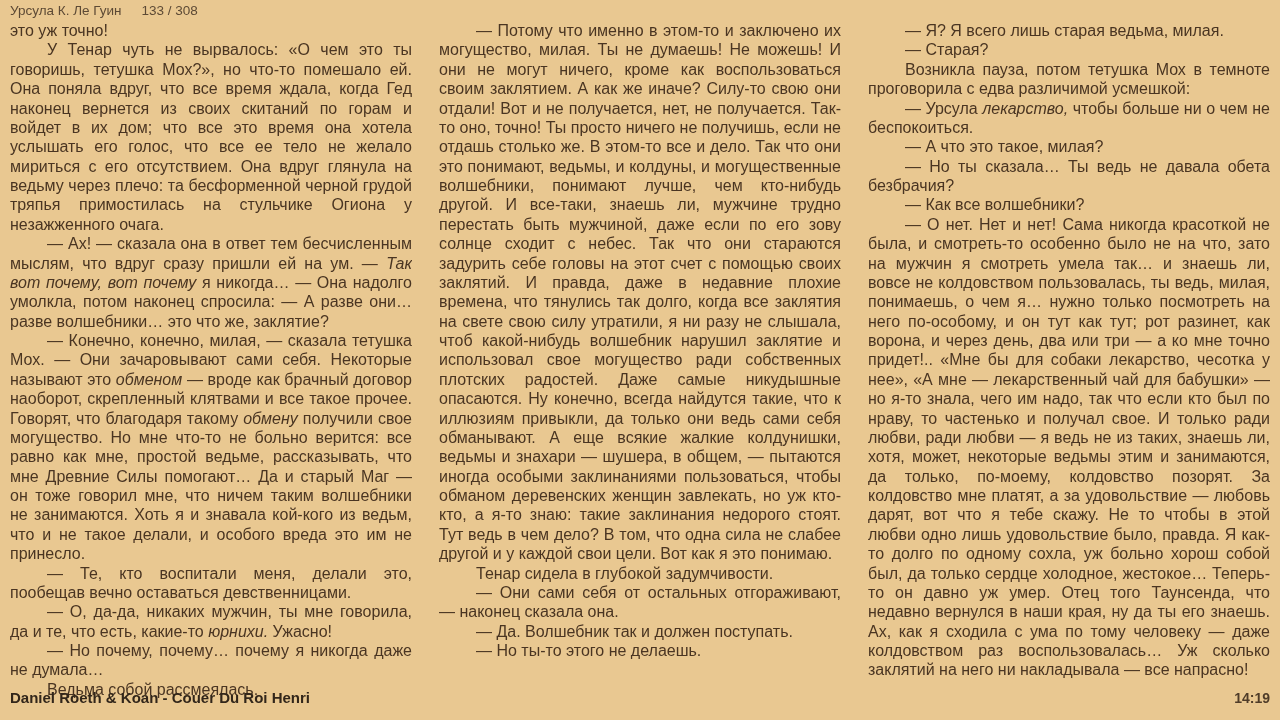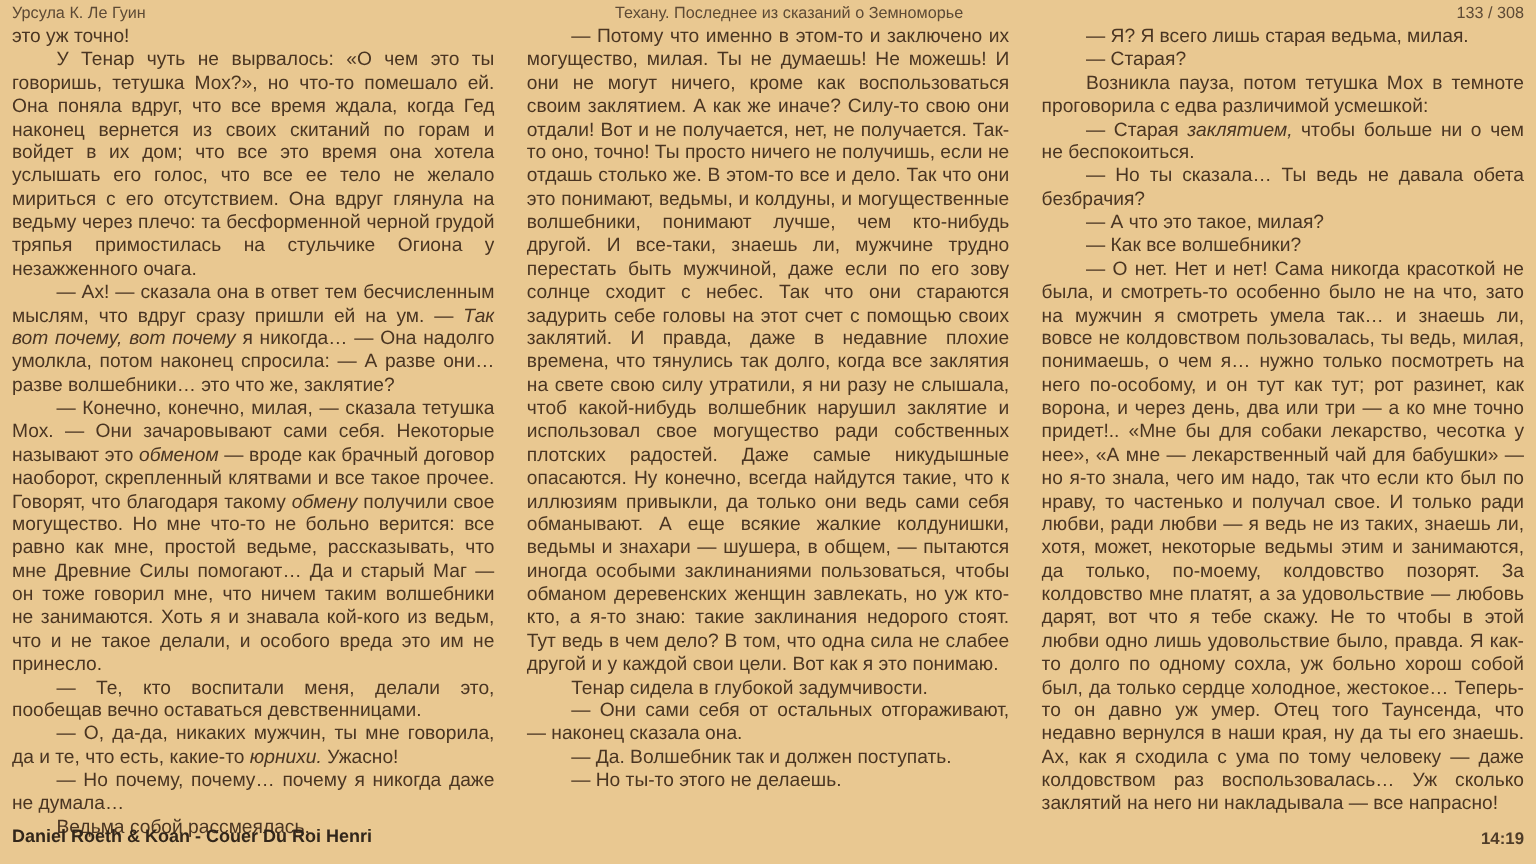--- a/index.html
+++ b/index.html
@@ -77,7 +77,6 @@
 
   <div class="topbar">
     <div class="left">Урсула К. Ле Гуин</div>
-    <div class="center">Техану. Последнее из сказаний о Земноморье</div>
     <div class="right">133 / 308</div>
   </div>
 

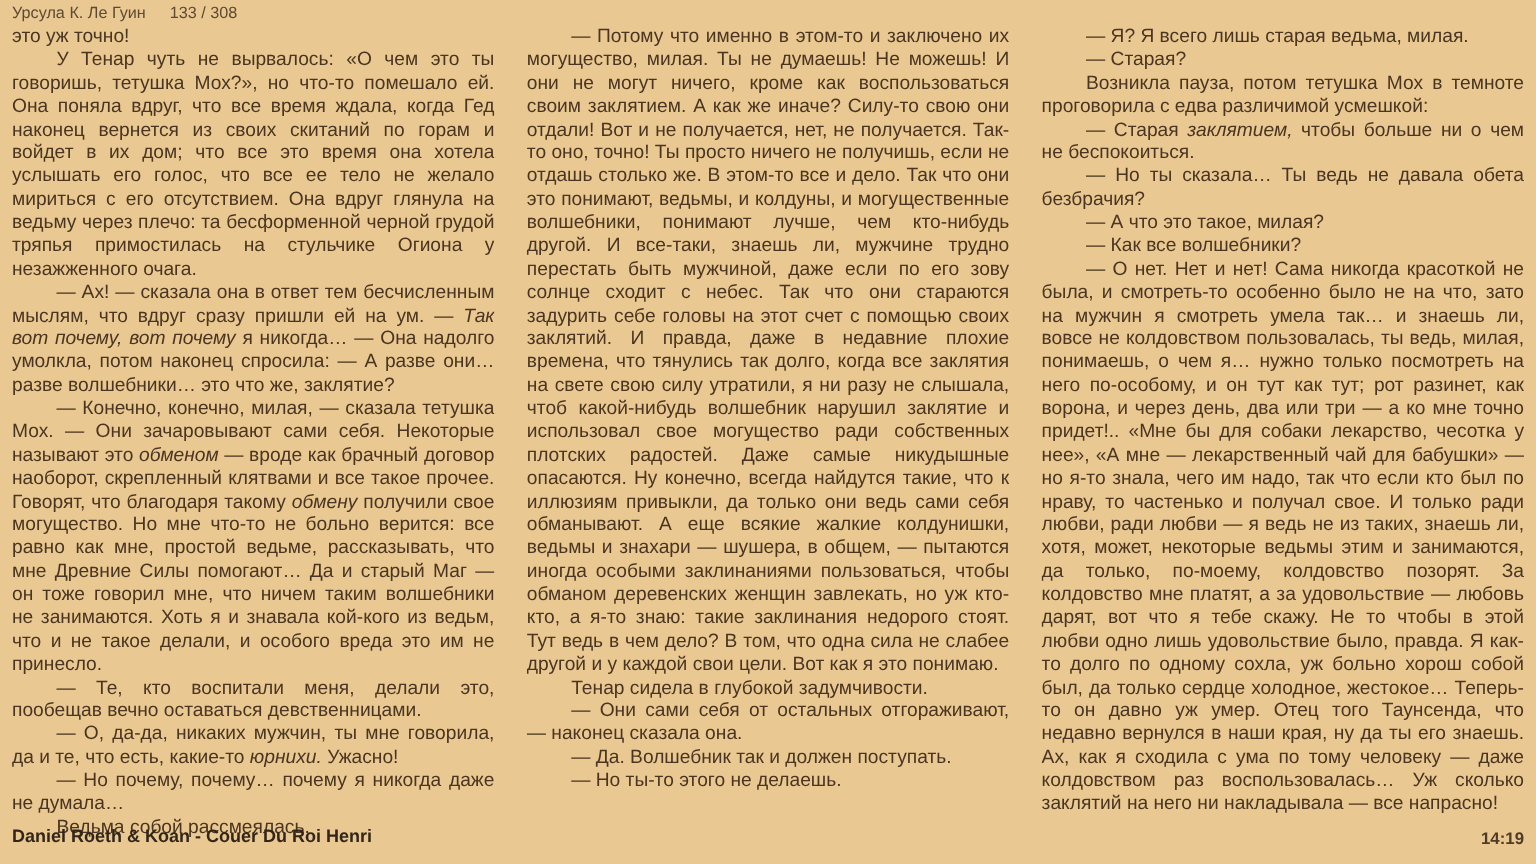--- a/index.html
+++ b/index.html
@@ -102,7 +102,7 @@
         <p><span>— Я? Я всего лишь старая ведьма, милая.</span></p>
         <p><span>— Старая?</span></p>
         <p><span>Возникла пауза, потом тетушка Мох в темноте проговорила с едва различимой усмешкой:</span></p>
-        <p><span>— Старая </span><span class="it">заклятием,</span><span> чтобы больше ни о чем не беспокоиться.</span></p>
+        <p><span>— Урсула </span><span class="it">заклятием,</span><span> чтобы больше ни о чем не беспокоиться.</span></p>
         <p><span>— Но ты сказала… Ты ведь не давала обета безбрачия?</span></p>
         <p><span>— А что это такое, милая?</span></p>
         <p><span>— Как все волшебники?</span></p>

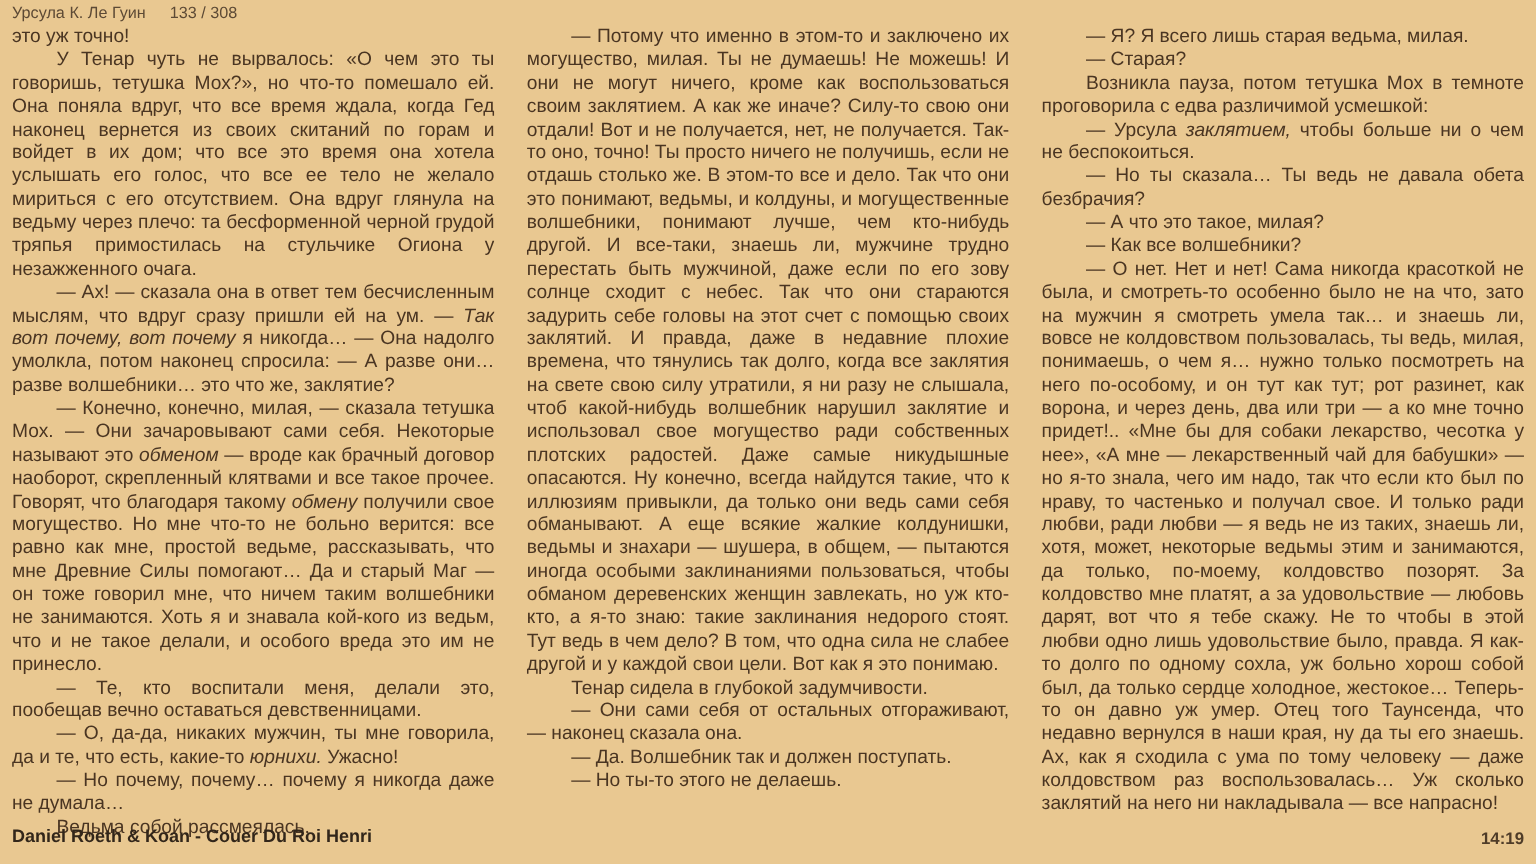--- a/index.html
+++ b/index.html
@@ -102,7 +102,7 @@
         <p><span>— Я? Я всего лишь старая ведьма, милая.</span></p>
         <p><span>— Старая?</span></p>
         <p><span>Возникла пауза, потом тетушка Мох в темноте проговорила с едва различимой усмешкой:</span></p>
-        <p><span>— Урсула </span><span class="it">заклятием,</span><span> чтобы больше ни о чем не беспокоиться.</span></p>
+        <p><span>— Урсула </span><span class="it">лекарство,</span><span> чтобы больше ни о чем не беспокоиться.</span></p>
         <p><span>— Но ты сказала… Ты ведь не давала обета безбрачия?</span></p>
         <p><span>— А что это такое, милая?</span></p>
         <p><span>— Как все волшебники?</span></p>

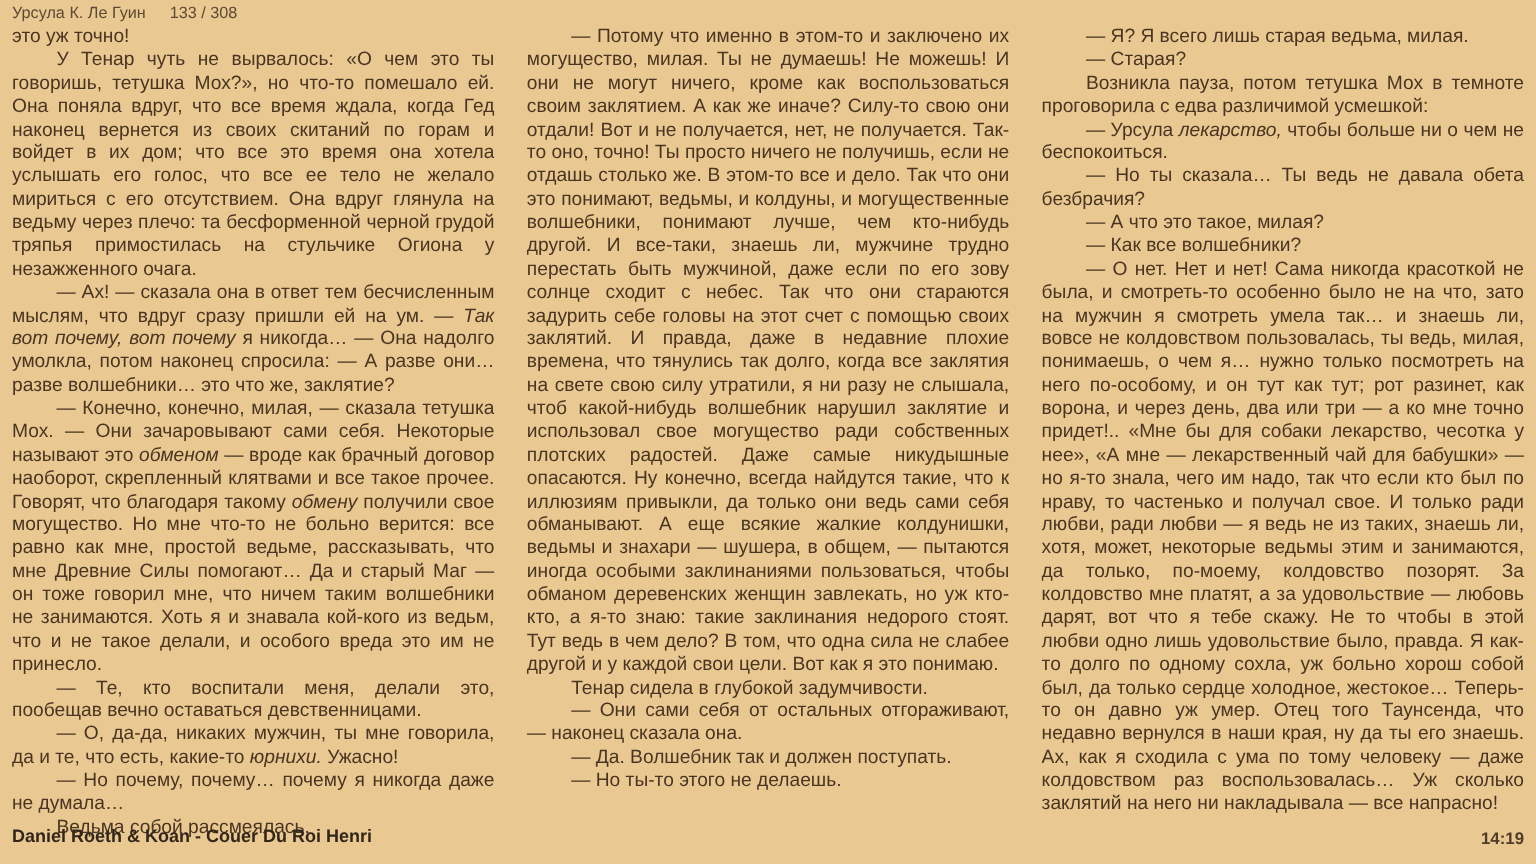--- a/index.html
+++ b/index.html
@@ -103,8 +103,8 @@
         <p><span>— Старая?</span></p>
         <p><span>Возникла пауза, потом тетушка Мох в темноте проговорила с едва различимой усмешкой:</span></p>
         <p><span>— Урсула </span><span class="it">лекарство,</span><span> чтобы больше ни о чем не беспокоиться.</span></p>
+        <p><span>— А что это такое, милая?</span></p>
         <p><span>— Но ты сказала… Ты ведь не давала обета безбрачия?</span></p>
-        <p><span>— А что это такое, милая?</span></p>
         <p><span>— Как все волшебники?</span></p>
         <p><span>— О нет. Нет и нет! Сама никогда красоткой не была, и смотреть-то особенно было не на что, зато на мужчин я смотреть умела так… и знаешь ли, вовсе не колдовством пользовалась, ты ведь, милая, понимаешь, о чем я… нужно только посмотреть на него по-особому, и он тут как тут; рот разинет, как ворона, и через день, два или три — а ко мне точно придет!.. «Мне бы для собаки лекарство, чесотка у нее», «А мне — лекарственный чай для бабушки» — но я-то знала, чего им надо, так что если кто был по нраву, то частенько и получал свое. И только ради любви, ради любви — я ведь не из таких, знаешь ли, хотя, может, некоторые ведьмы этим и занимаются, да только, по-моему, колдовство позорят. За колдовство мне платят, а за удовольствие — любовь дарят, вот что я тебе скажу. Не то чтобы в этой любви одно лишь удовольствие было, правда. Я как-то долго по одному сохла, уж больно хорош собой был, да только сердце холодное, жестокое… Теперь-то он давно уж умер. Отец того Таунсенда, что недавно вернулся в наши края, ну да ты его знаешь. Ах, как я сходила с ума по тому человеку — даже колдовством раз воспользовалась… Уж сколько заклятий на него ни накладывала — все напрасно!</span></p>
       </div>

